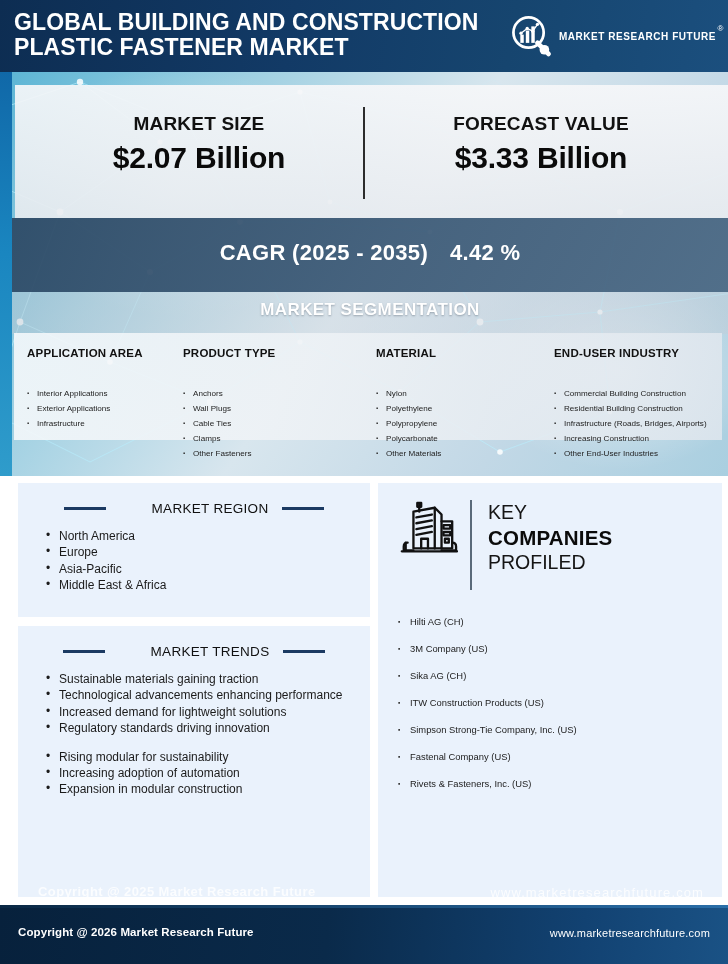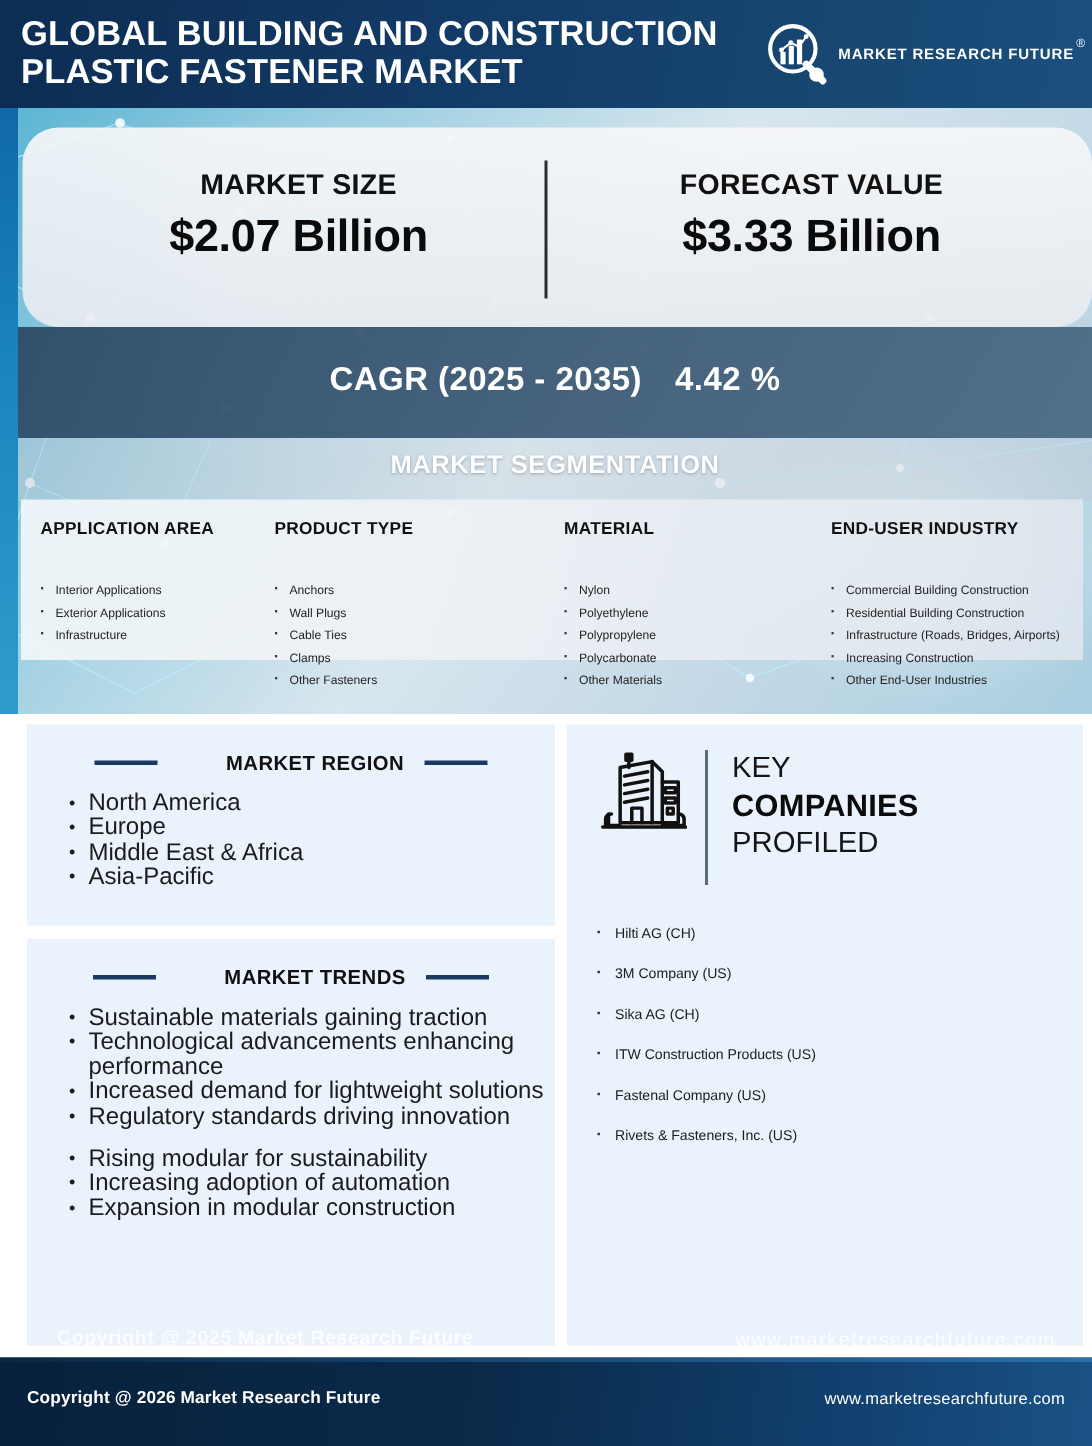--- a/index.html
+++ b/index.html
@@ -68,7 +68,6 @@
   .msize-panel {
     position: absolute; left: 15px; top: 13px; width: 713px; height: 133px;
     background: linear-gradient(180deg, rgba(246,247,249,0.92), rgba(233,236,240,0.90));
-    border-radius: 24px;
   }
   .msize-inner { position: relative; width: 100%; height: 100%; }
   .msize-divider {

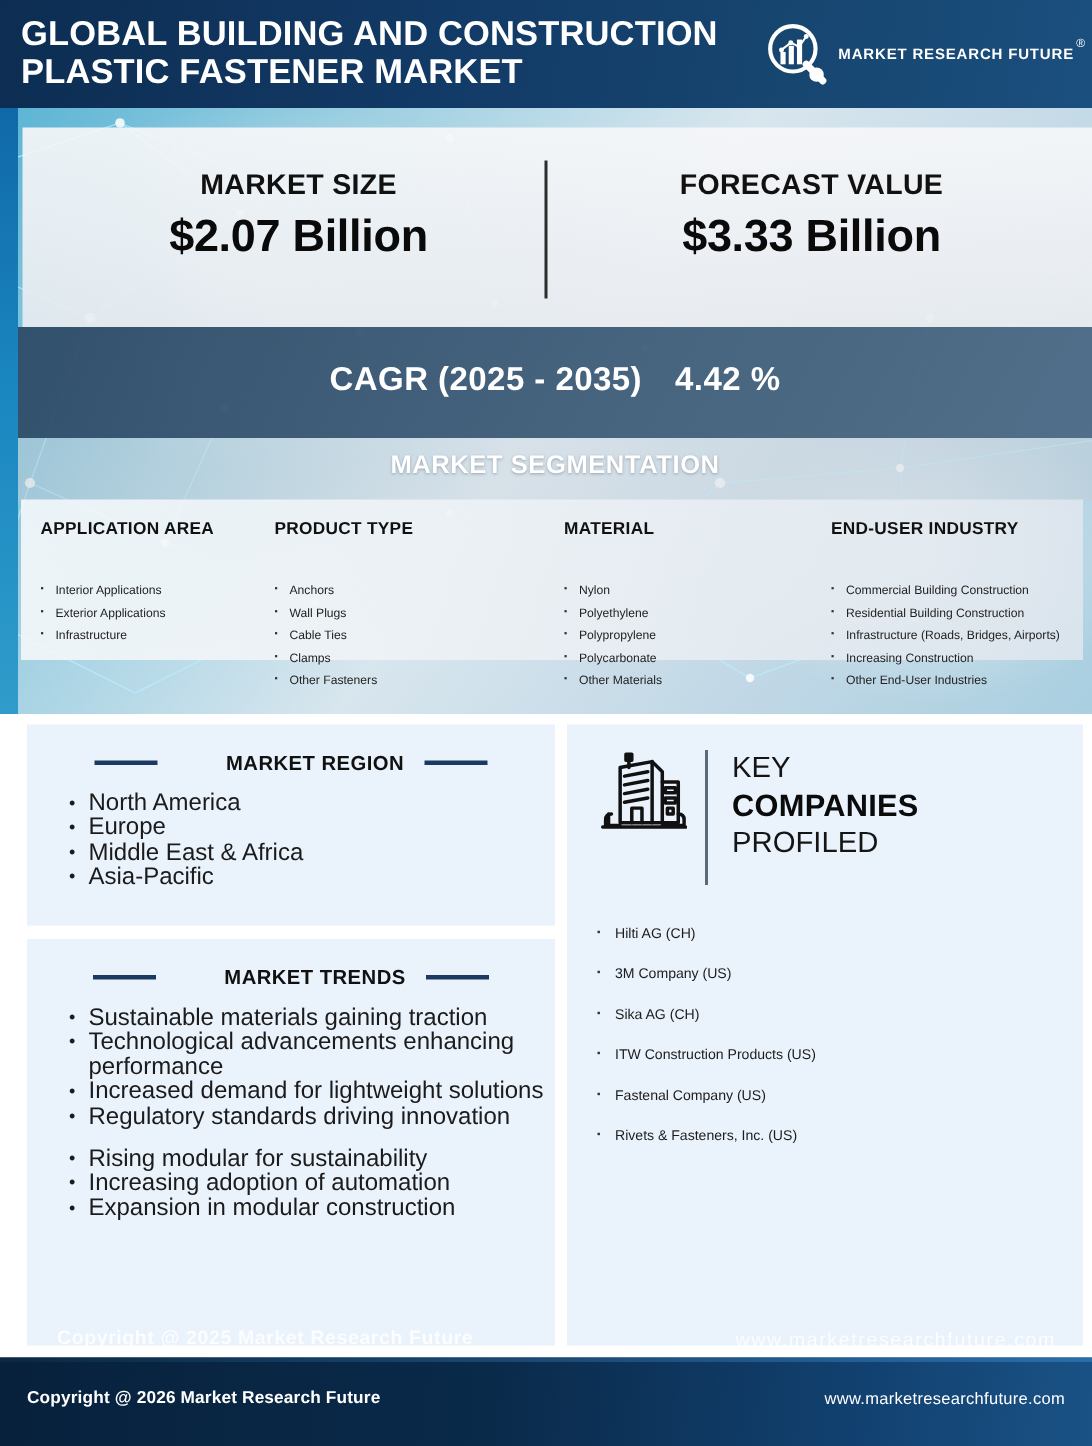--- a/index.html
+++ b/index.html
@@ -160,7 +160,7 @@
     width: 42px; height: 3px; background: #1b3a62;
   }
   .card-heading .htext {
-    font-size: 13.5px; font-weight: bold; color: #111111;
+    font-size: 13.5px; font-weight: normal; color: #111111;
     letter-spacing: 0.3px; white-space: nowrap; margin-left: 32px;
   }
   .card-list { list-style: none; margin: 12px 0 0 28px; }

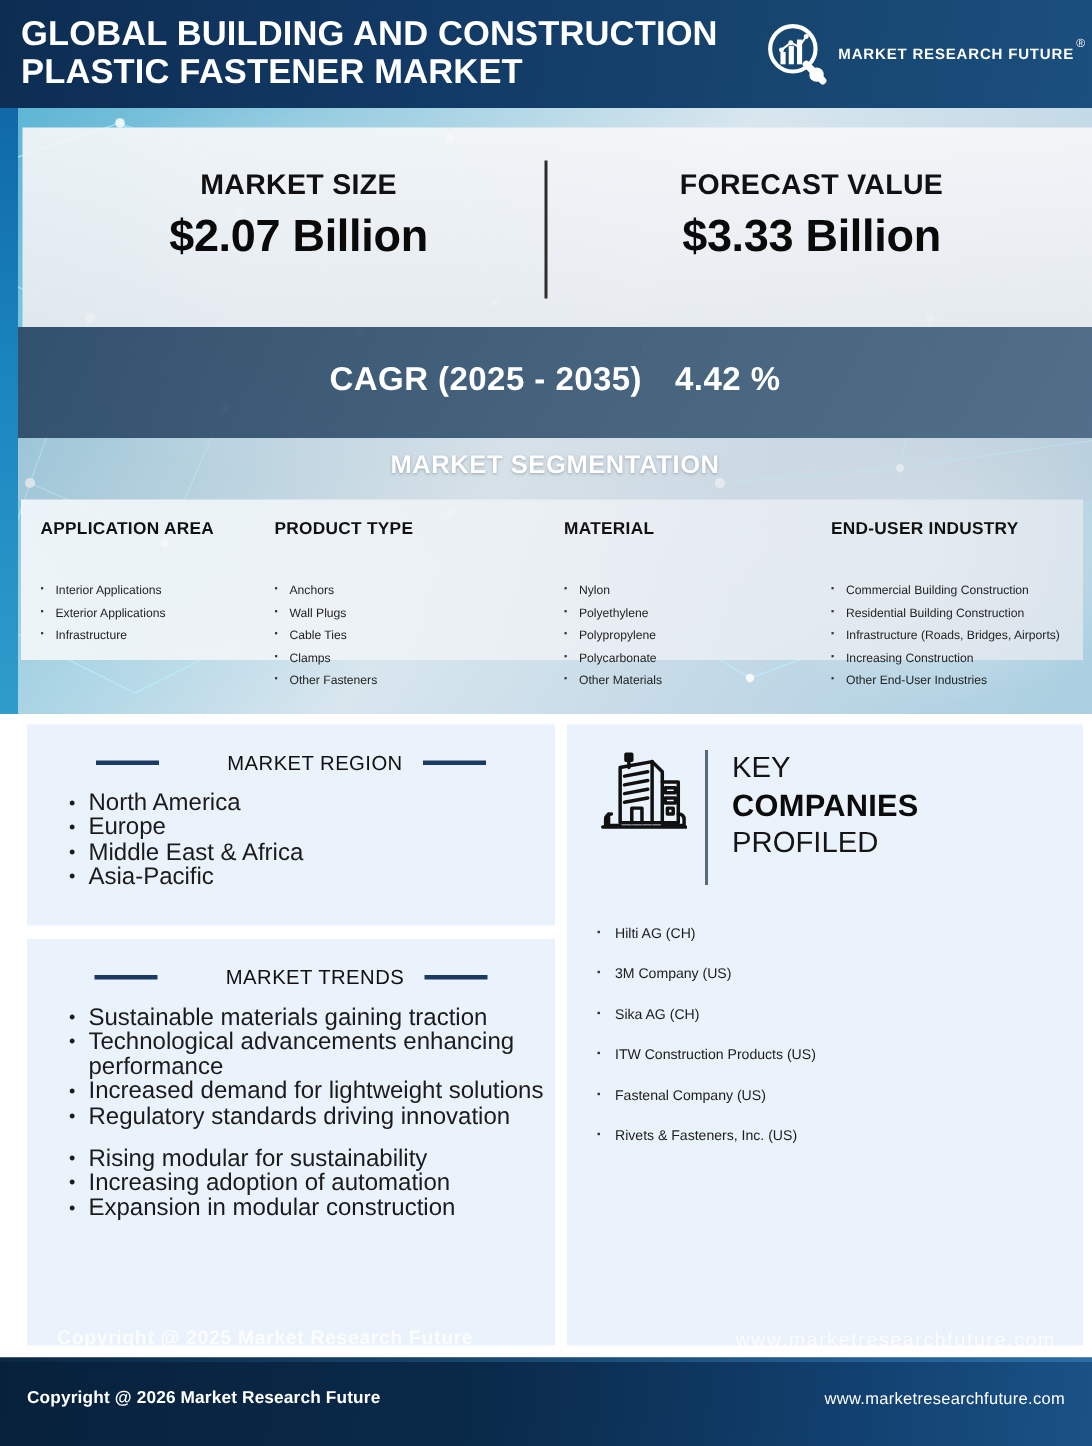--- a/index.html
+++ b/index.html
@@ -166,7 +166,7 @@
   .card-list { list-style: none; margin: 12px 0 0 28px; }
   .card-list li {
     position: relative;
-    font-size: 16px; color: #1b1b1b;
+    font-size: 12px; color: #1b1b1b;
     line-height: 16.4px; padding-left: 13px;
   }
   .card-list li::before {

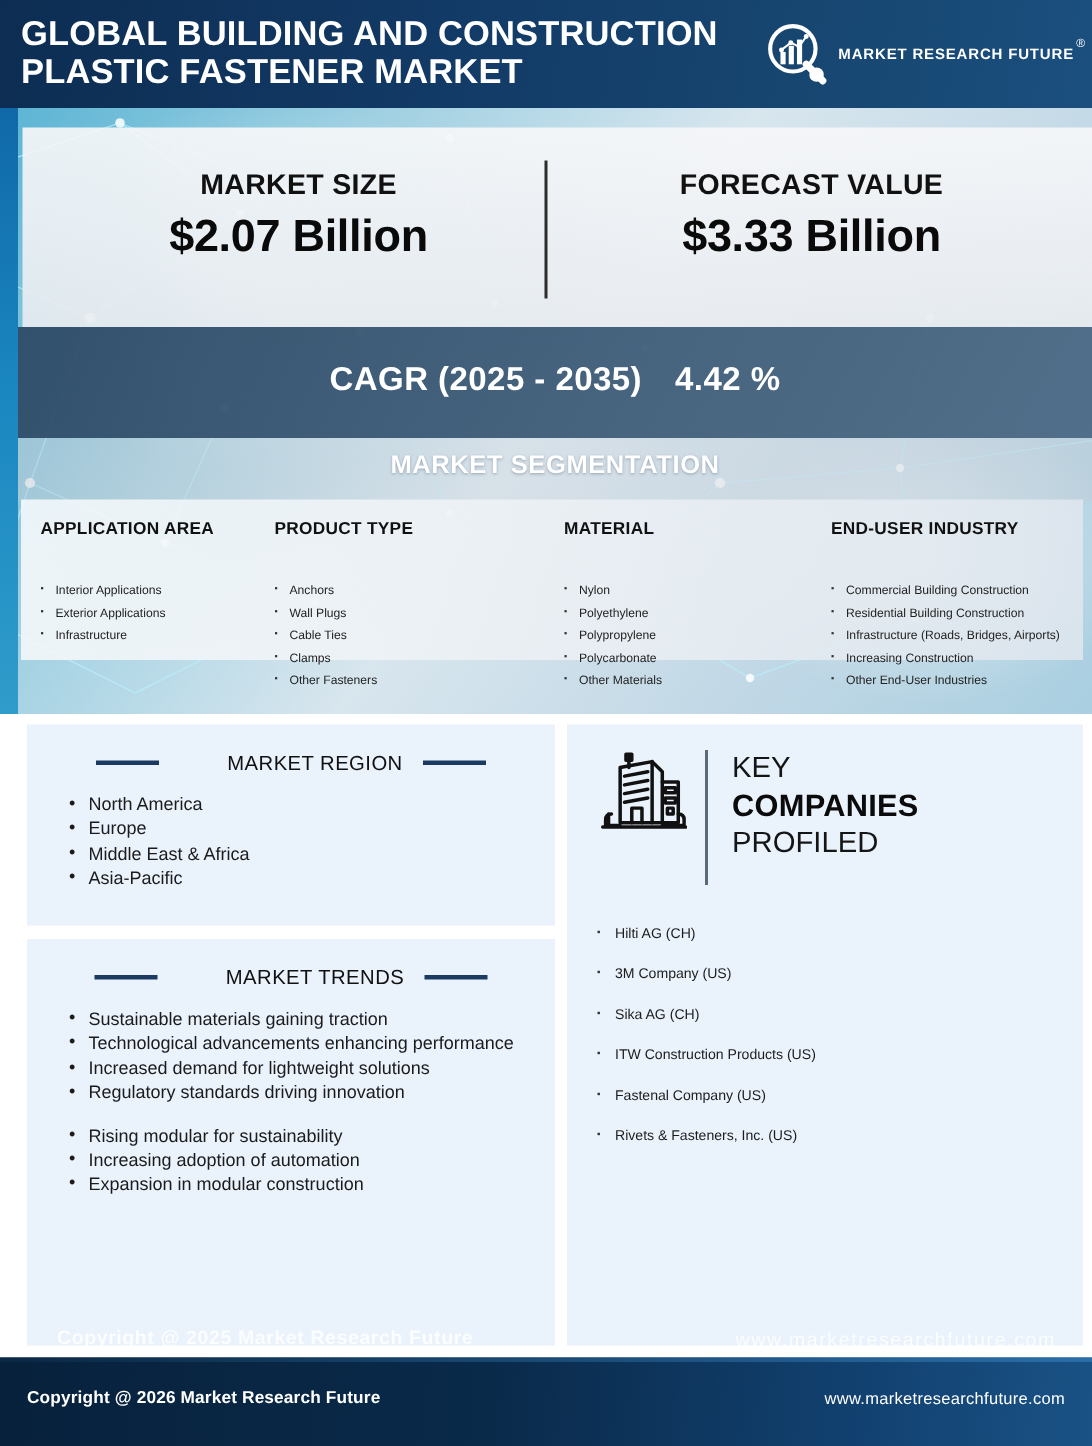--- a/index.html
+++ b/index.html
@@ -389,8 +389,8 @@
       <ul class="card-list">
         <li>North America</li>
         <li>Europe</li>
+        <li>Asia-Pacific</li>
         <li>Middle East &amp; Africa</li>
-        <li>Asia-Pacific</li>
       </ul>
     </div>
 

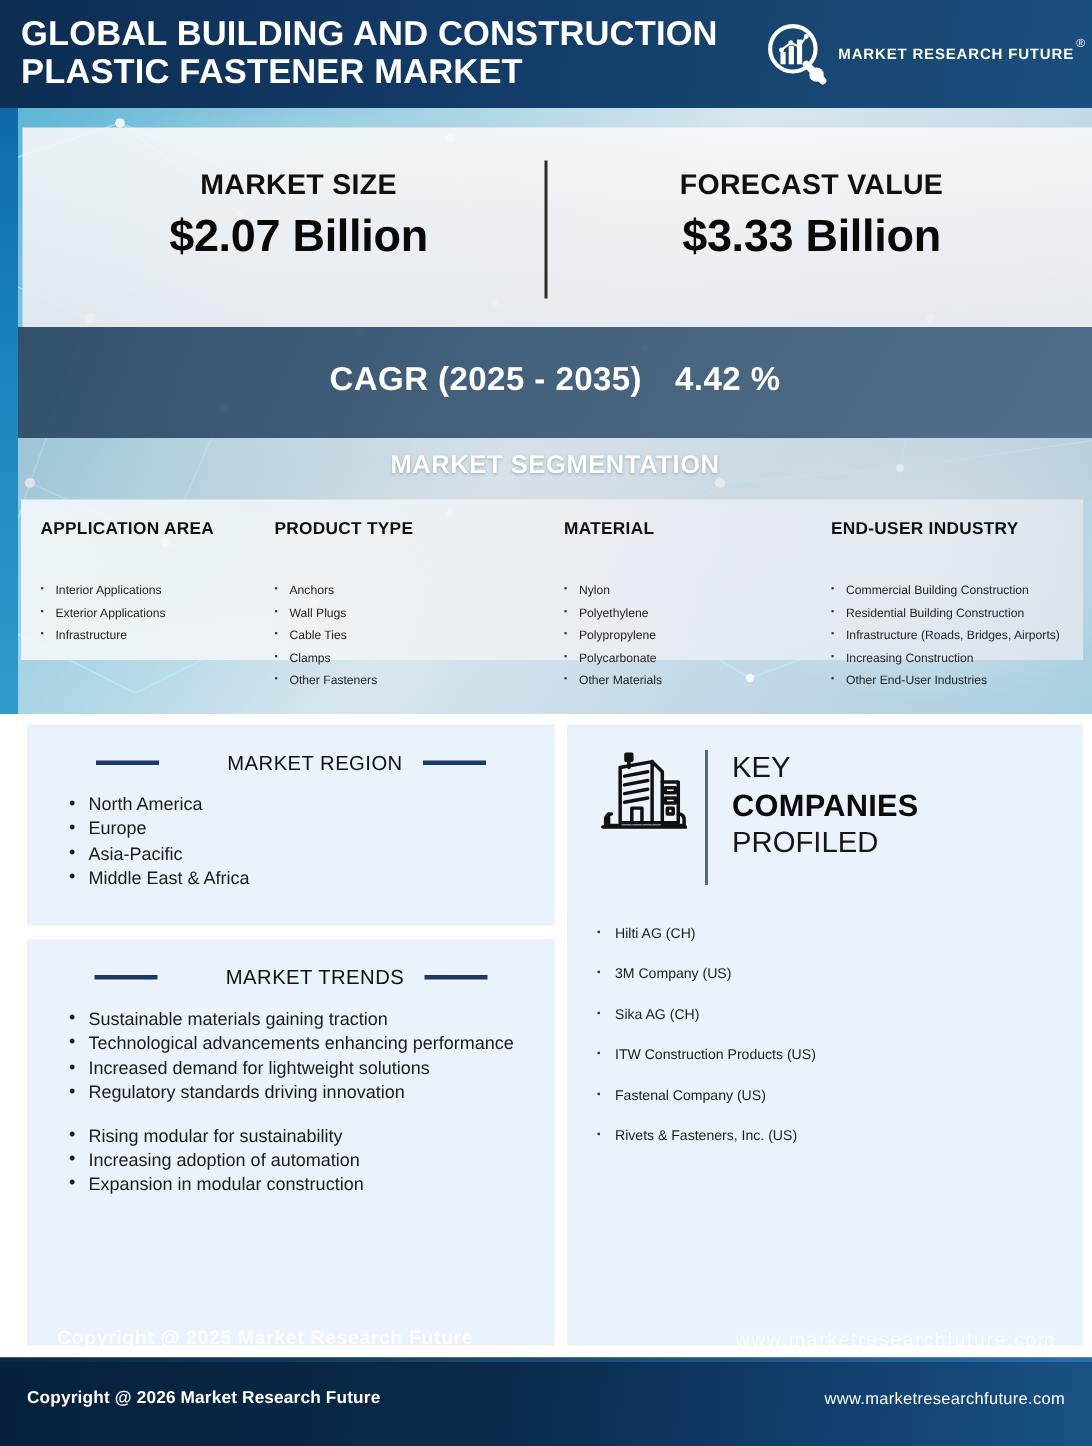--- a/index.html
+++ b/index.html
@@ -450,6 +450,7 @@
         <li>3M Company (US)</li>
         <li>Sika AG (CH)</li>
         <li>ITW Construction Products (US)</li>
+        <li>Simpson Strong-Tie Company, Inc. (US)</li>
         <li>Fastenal Company (US)</li>
         <li>Rivets &amp; Fasteners, Inc. (US)</li>
       </ul>

